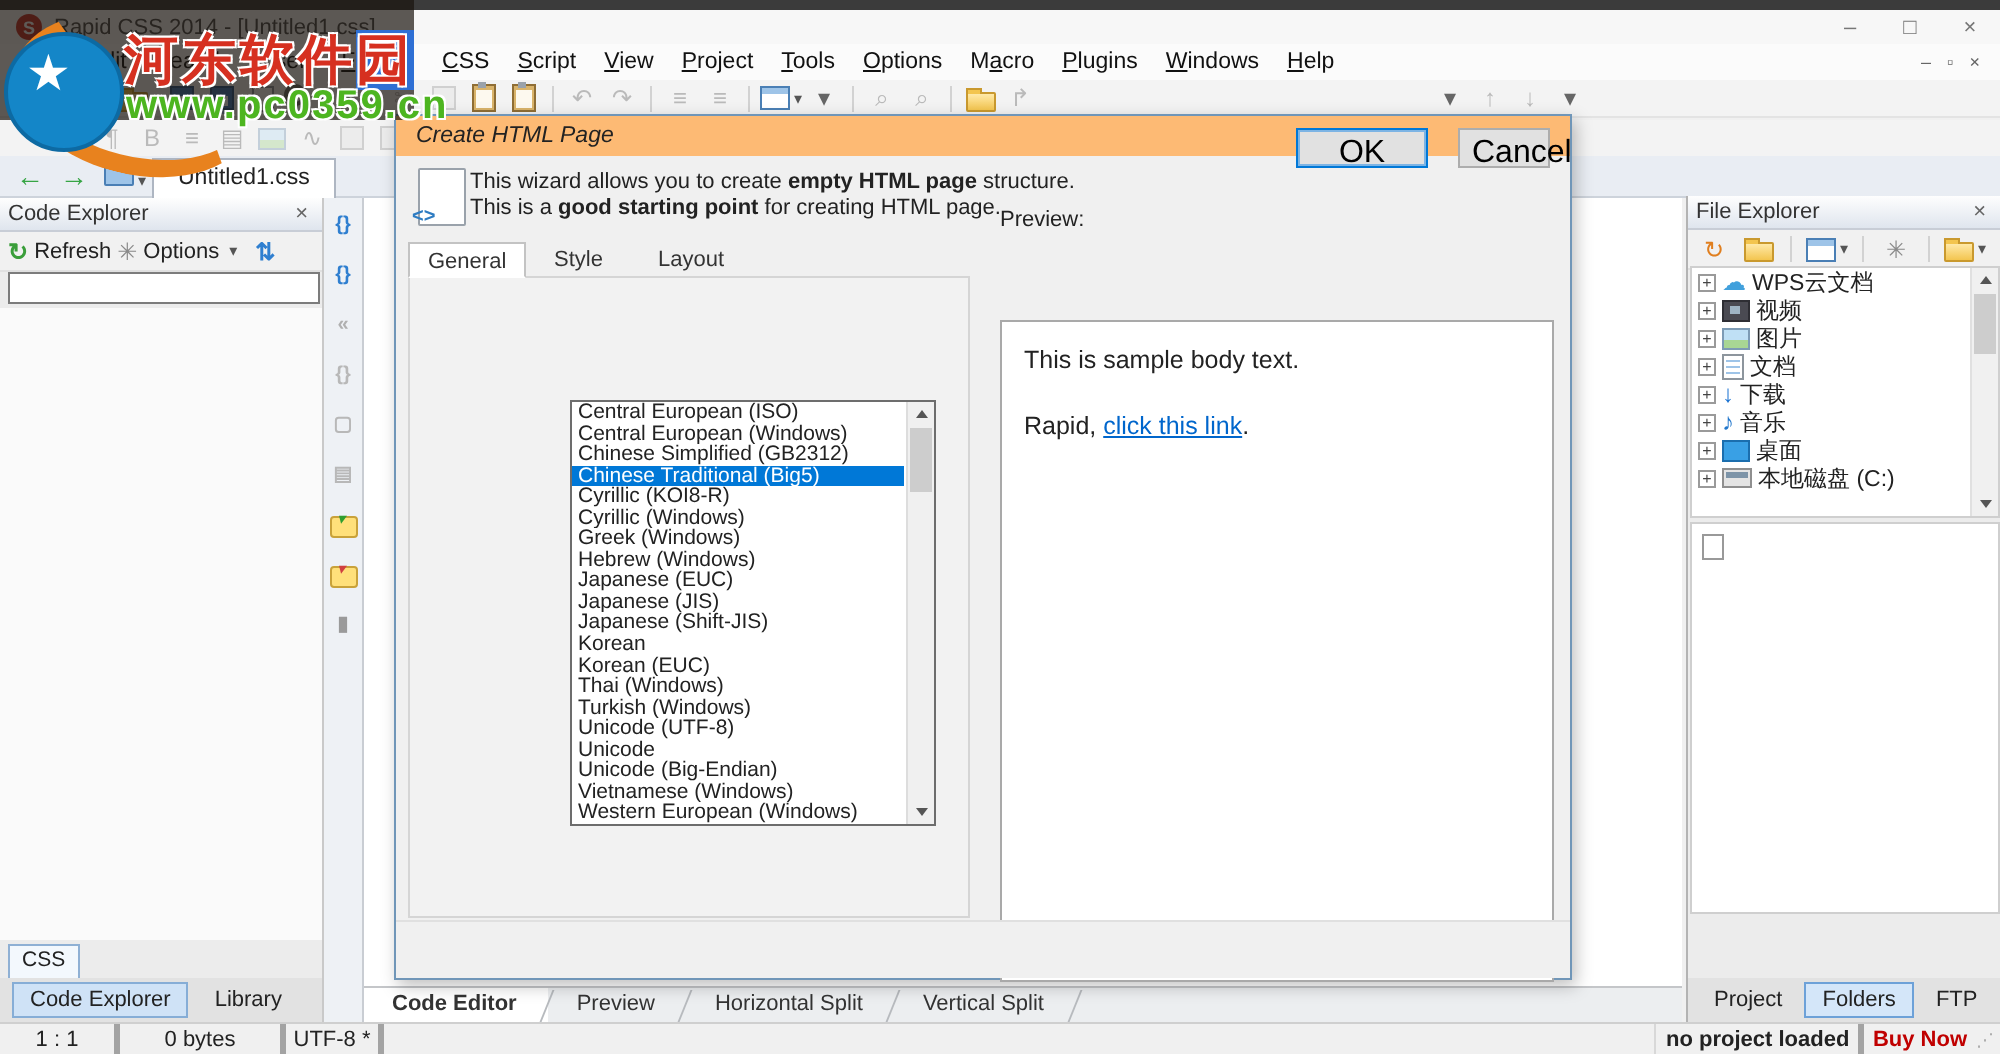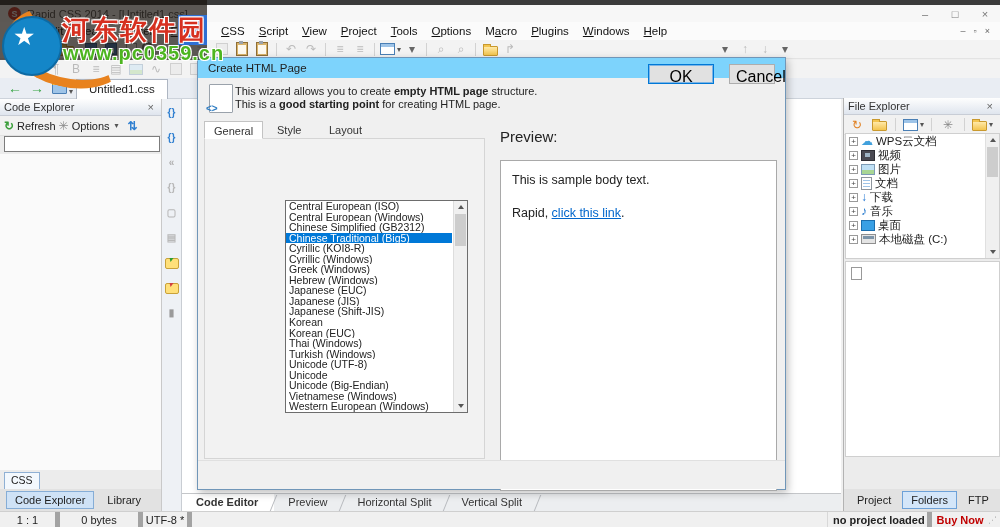--- a/index.html
+++ b/index.html
@@ -76,7 +76,7 @@
   #grip{margin-left:auto;color:#aaa;font-size:9px;padding-right:3px;}
   
   #dialog{left:197px;top:57px;width:589px;height:433px;background:#f0f0f0;border:1px solid #7096b8;box-sizing:border-box;z-index:20;box-shadow:2px 3px 8px rgba(0,0,0,.25);}
-  #dlgtitle{height:20px;background:#7dd3fc;display:flex;align-items:center;padding:0 10px;font-size:11.5px;color:#222;}
+  #dlgtitle{height:20px;background:#fdba74;display:flex;align-items:center;padding:0 10px;font-size:11.5px;color:#222;font-style:italic;}
   #dlgtitle .x{margin-left:auto;color:#555;font-size:13px;padding:0 6px;}
   #dlgicon{position:absolute;left:11px;top:26px;width:22px;height:27px;background:#fff;border:1px solid #9aa2ab;border-radius:1px;}
   #dlgicon span{position:absolute;left:-4px;bottom:-2px;color:#2e7cc2;font-weight:bold;font-size:10px;background:transparent;}

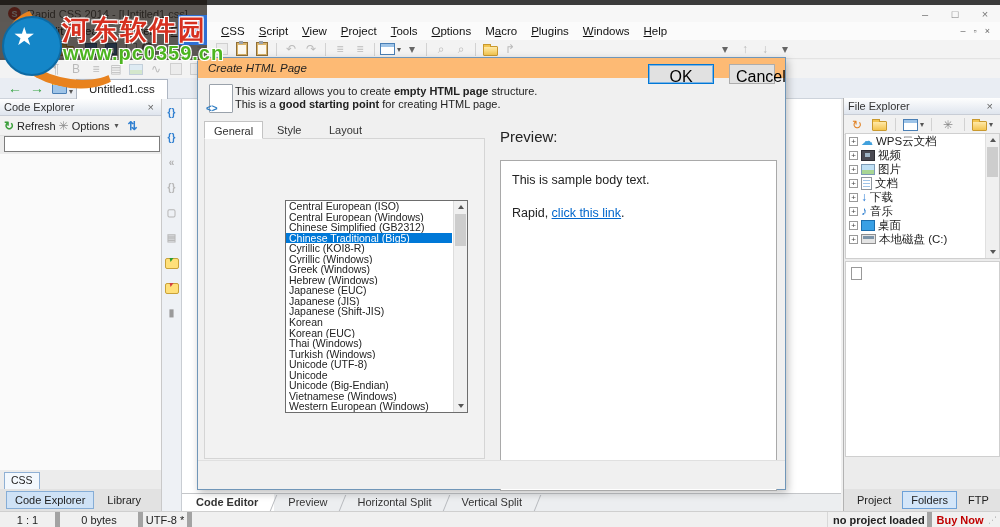--- a/index.html
+++ b/index.html
@@ -97,7 +97,7 @@
   .opt{height:10.55px;line-height:10.6px;font-size:10.5px;padding-left:3px;white-space:nowrap;overflow:hidden;width:166px;box-sizing:border-box;}
   .opt.sel{background:#0078d7;color:#fff;}
   #encscroll{position:absolute;right:0;top:0;bottom:0;width:13px;background:#f0f0f0;border-left:1px solid #ddd;}
-  #prevlabel{position:absolute;left:302px;top:70px;font-size:15px;}
+  #prevlabel{position:absolute;left:302px;top:46px;font-size:11px;}
   #prevbox{position:absolute;left:302px;top:74px;width:277px;height:331px;background:#fff;border:1px solid #a9a9a9;box-sizing:border-box;font-size:12.5px;margin-top:28px;}
   #prevbody{position:absolute;left:11px;top:12px;}
   #prevlink{position:absolute;left:11px;top:45px;}

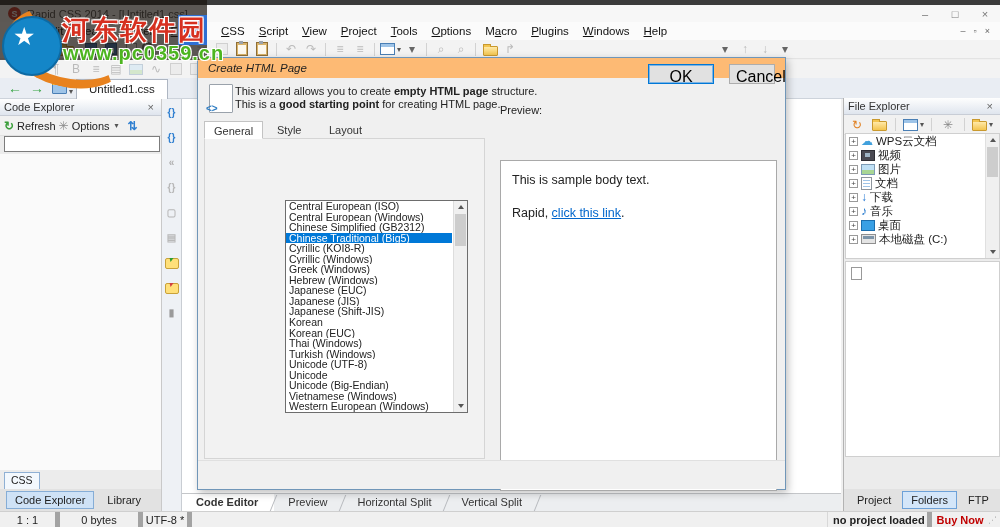--- a/index.html
+++ b/index.html
@@ -72,7 +72,7 @@
   #fxtabs{position:absolute;left:0;top:391px;width:156px;height:22px;background:#e2e2e2;display:flex;align-items:center;padding-left:4px;box-sizing:border-box;gap:2px;}
   
   #statusbar{left:0;top:511px;width:1000px;height:16px;background:#f0f0f0;border-top:1px solid #cfcfcf;display:flex;align-items:center;box-sizing:border-box;font-size:11px;}
-  .scell{height:100%;display:flex;align-items:center;justify-content:center;border-right:5px solid #a3a3a3;box-sizing:border-box;}
+  .scell{height:100%;display:flex;align-items:center;justify-content:center;border-right:3px solid #a3a3a3;box-sizing:border-box;}
   #grip{margin-left:auto;color:#aaa;font-size:9px;padding-right:3px;}
   
   #dialog{left:197px;top:57px;width:589px;height:433px;background:#f0f0f0;border:1px solid #7096b8;box-sizing:border-box;z-index:20;box-shadow:2px 3px 8px rgba(0,0,0,.25);}

